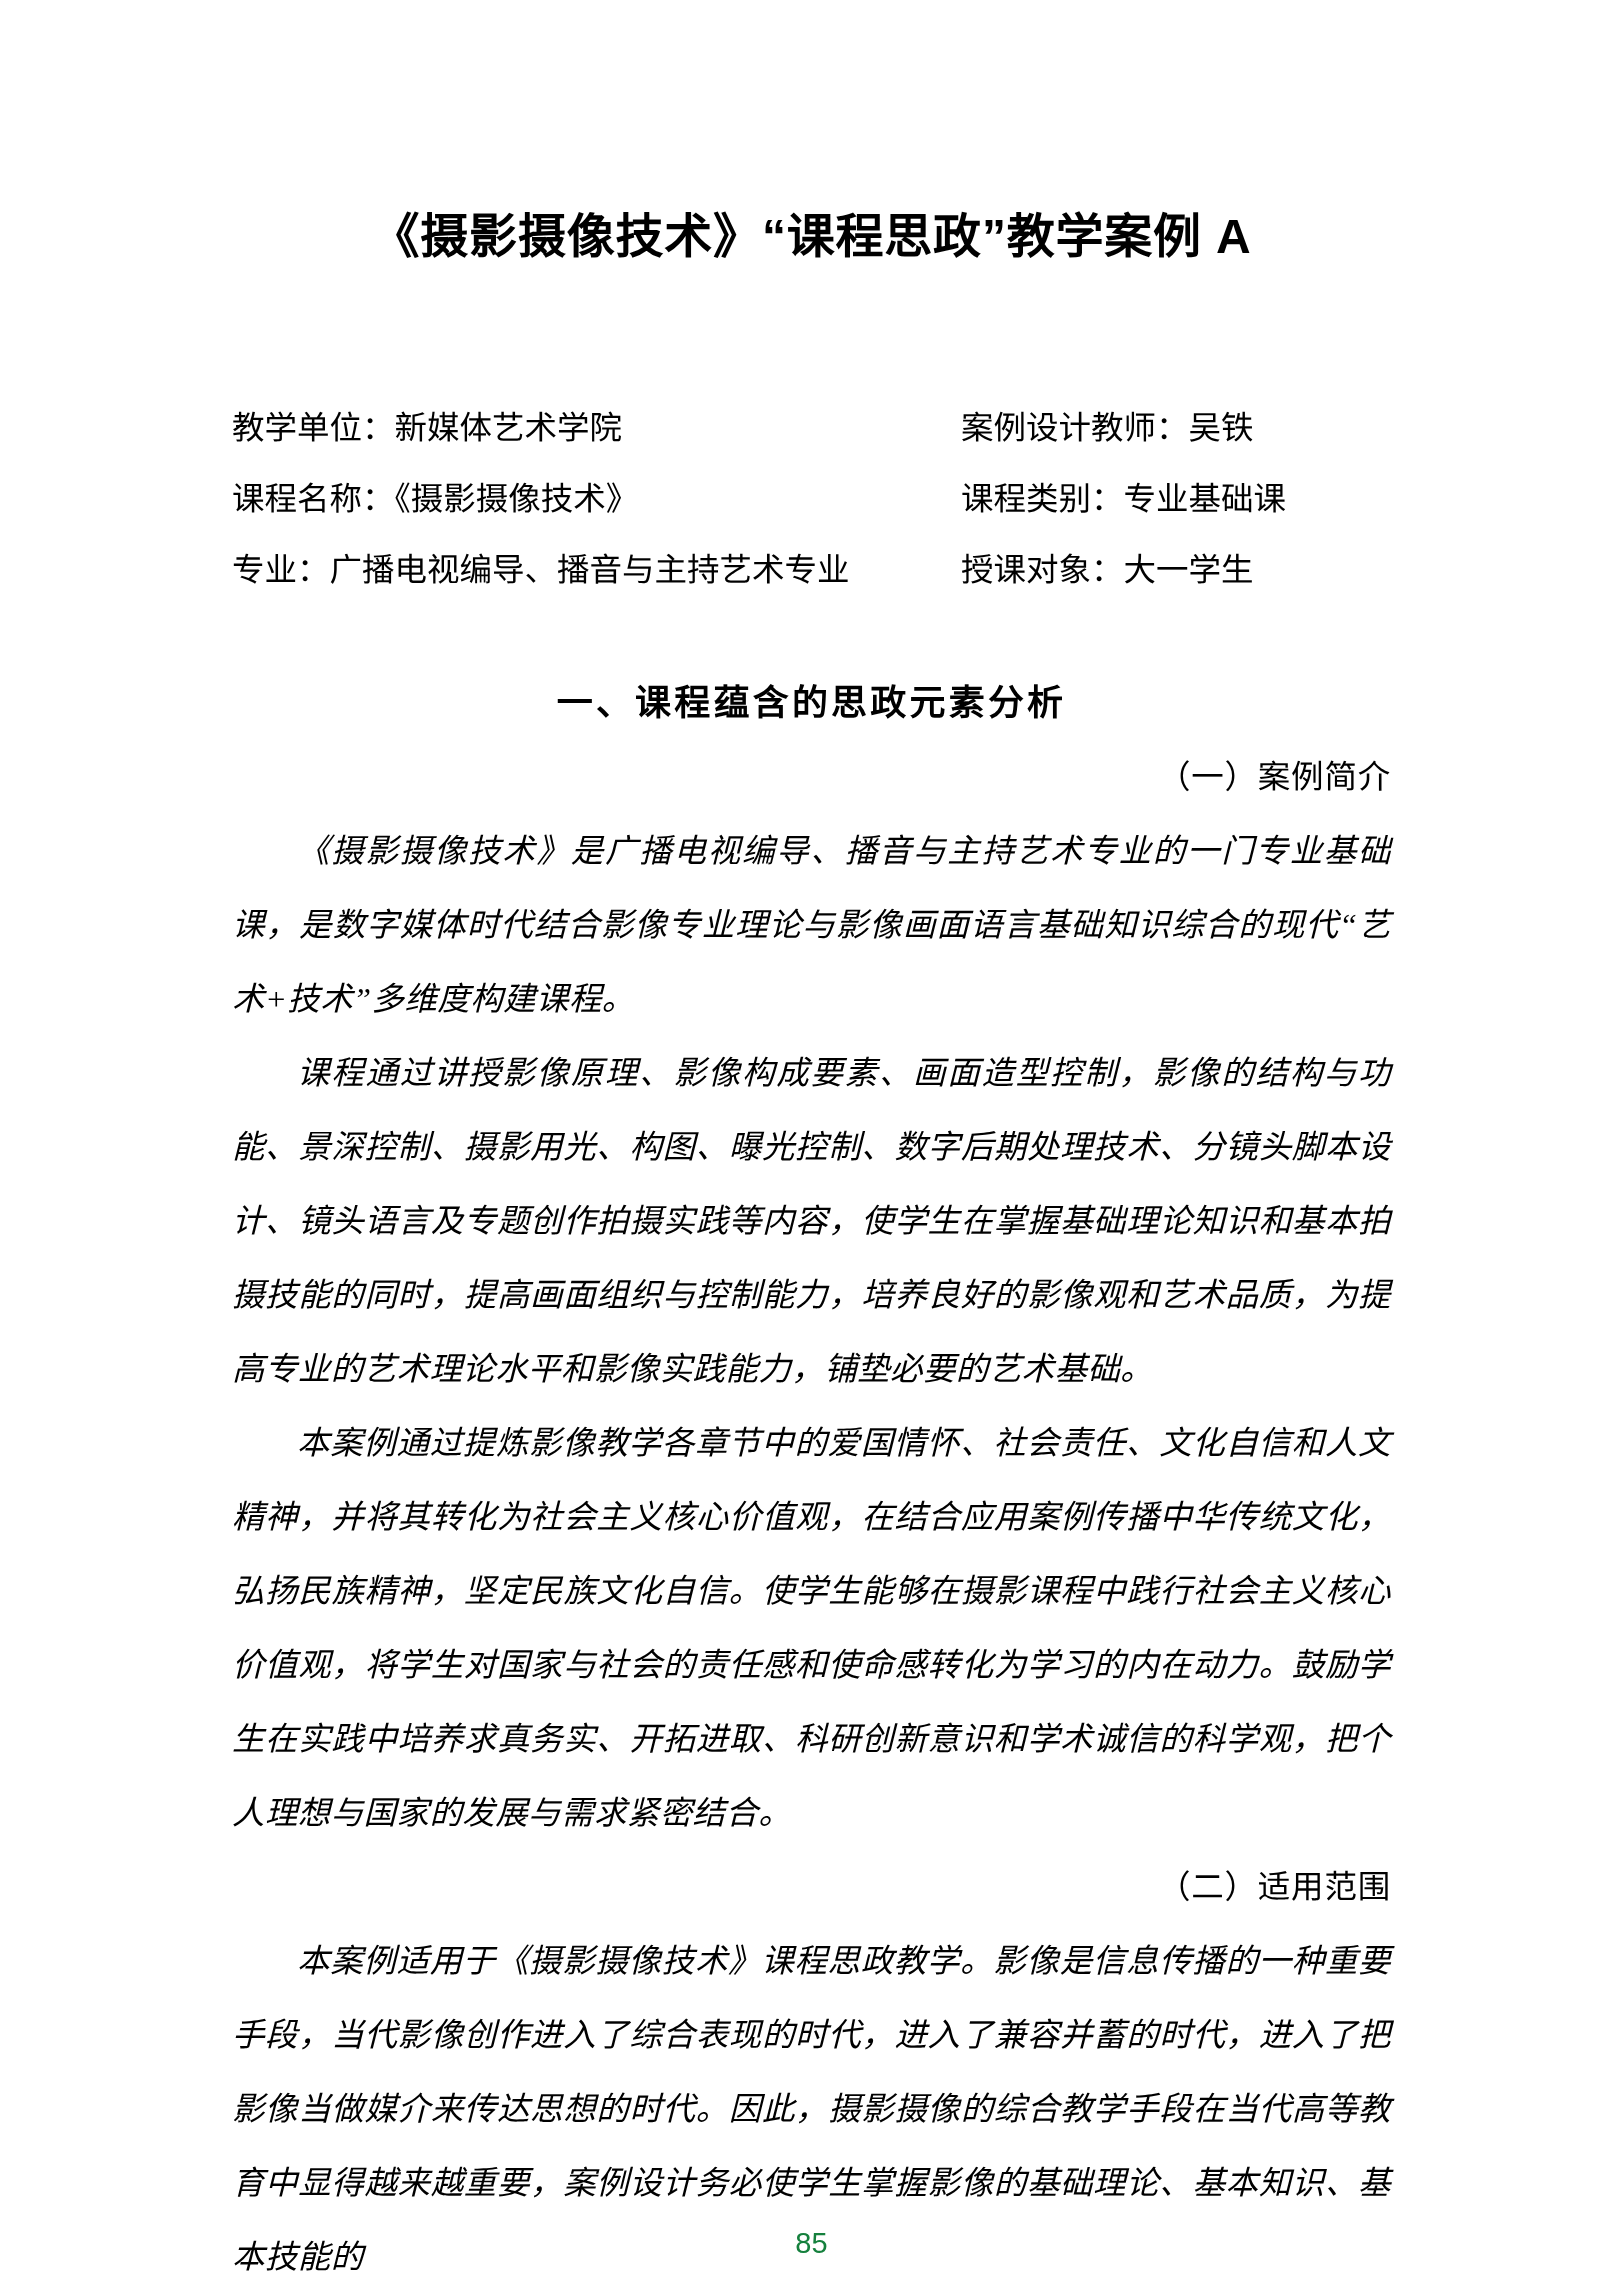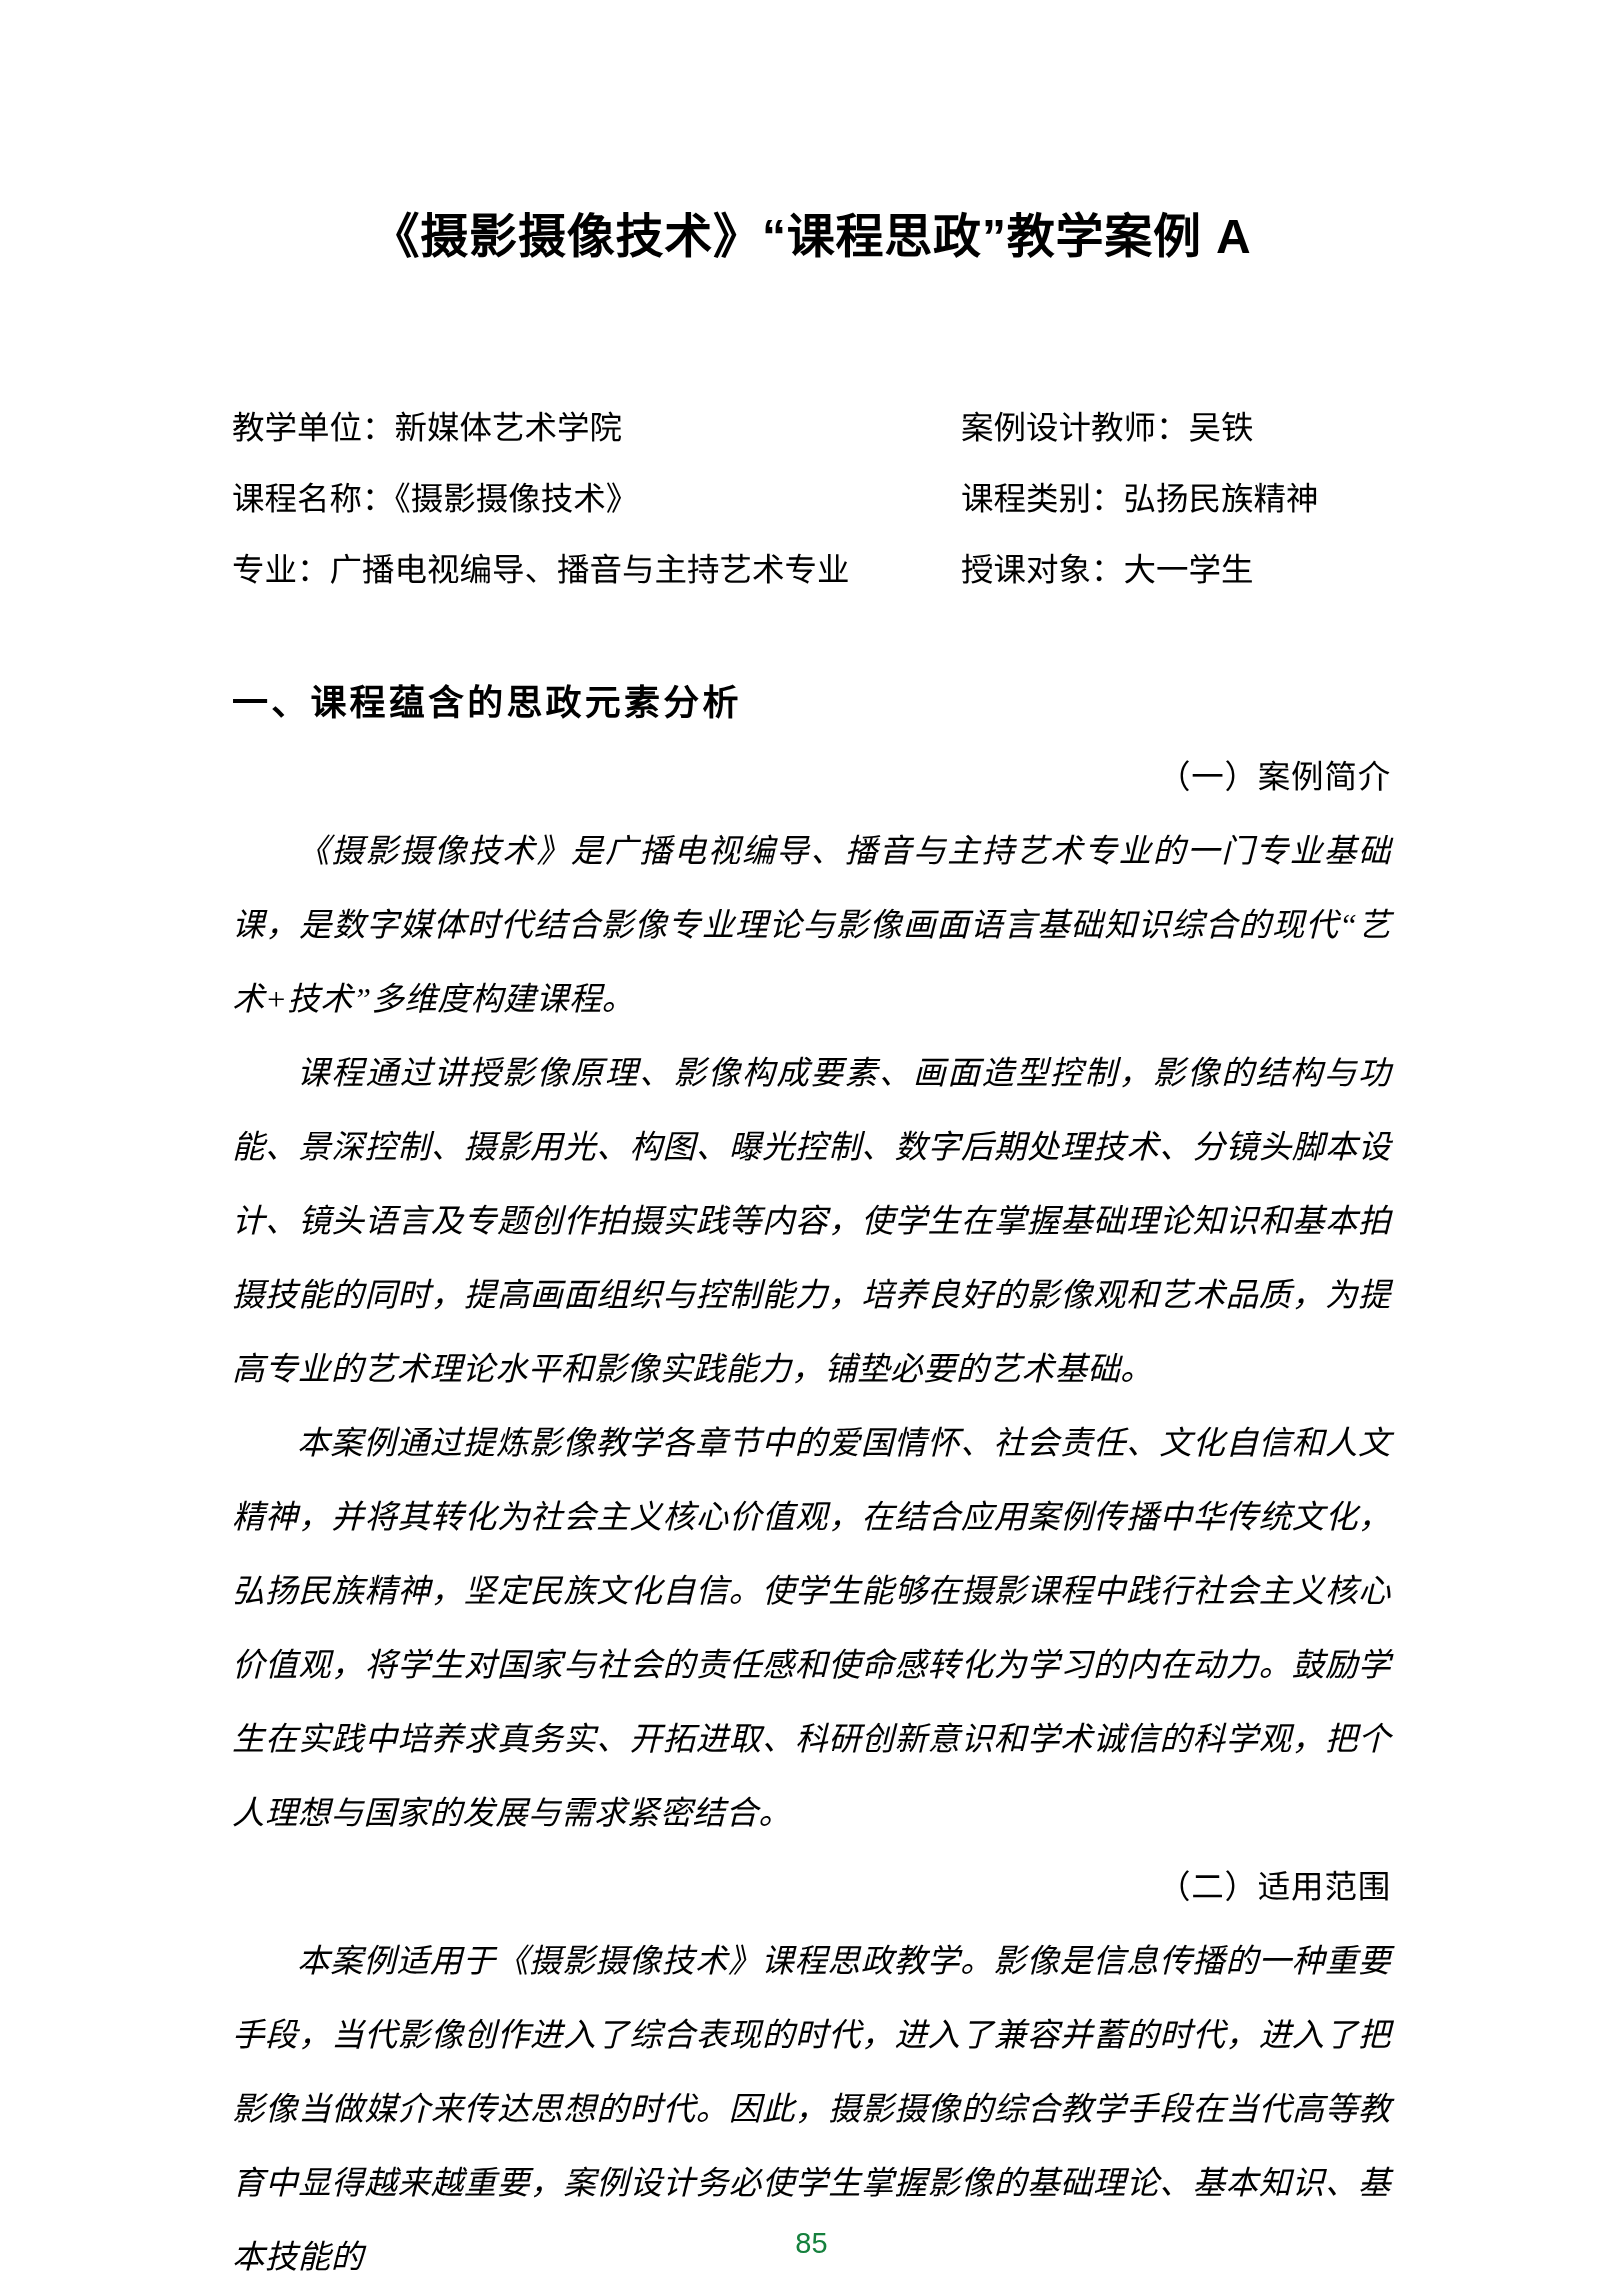--- a/index.html
+++ b/index.html
@@ -97,7 +97,7 @@
     </div>
     <div class="meta-row">
       <span class="meta-left">课程名称：《摄影摄像技术》</span>
-      <span class="meta-right">课程类别：弘扬民族精神</span>
+      <span class="meta-right">课程类别：专业基础课</span>
     </div>
     <div class="meta-row">
       <span class="meta-left">专业：广播电视编导、播音与主持艺术专业</span>

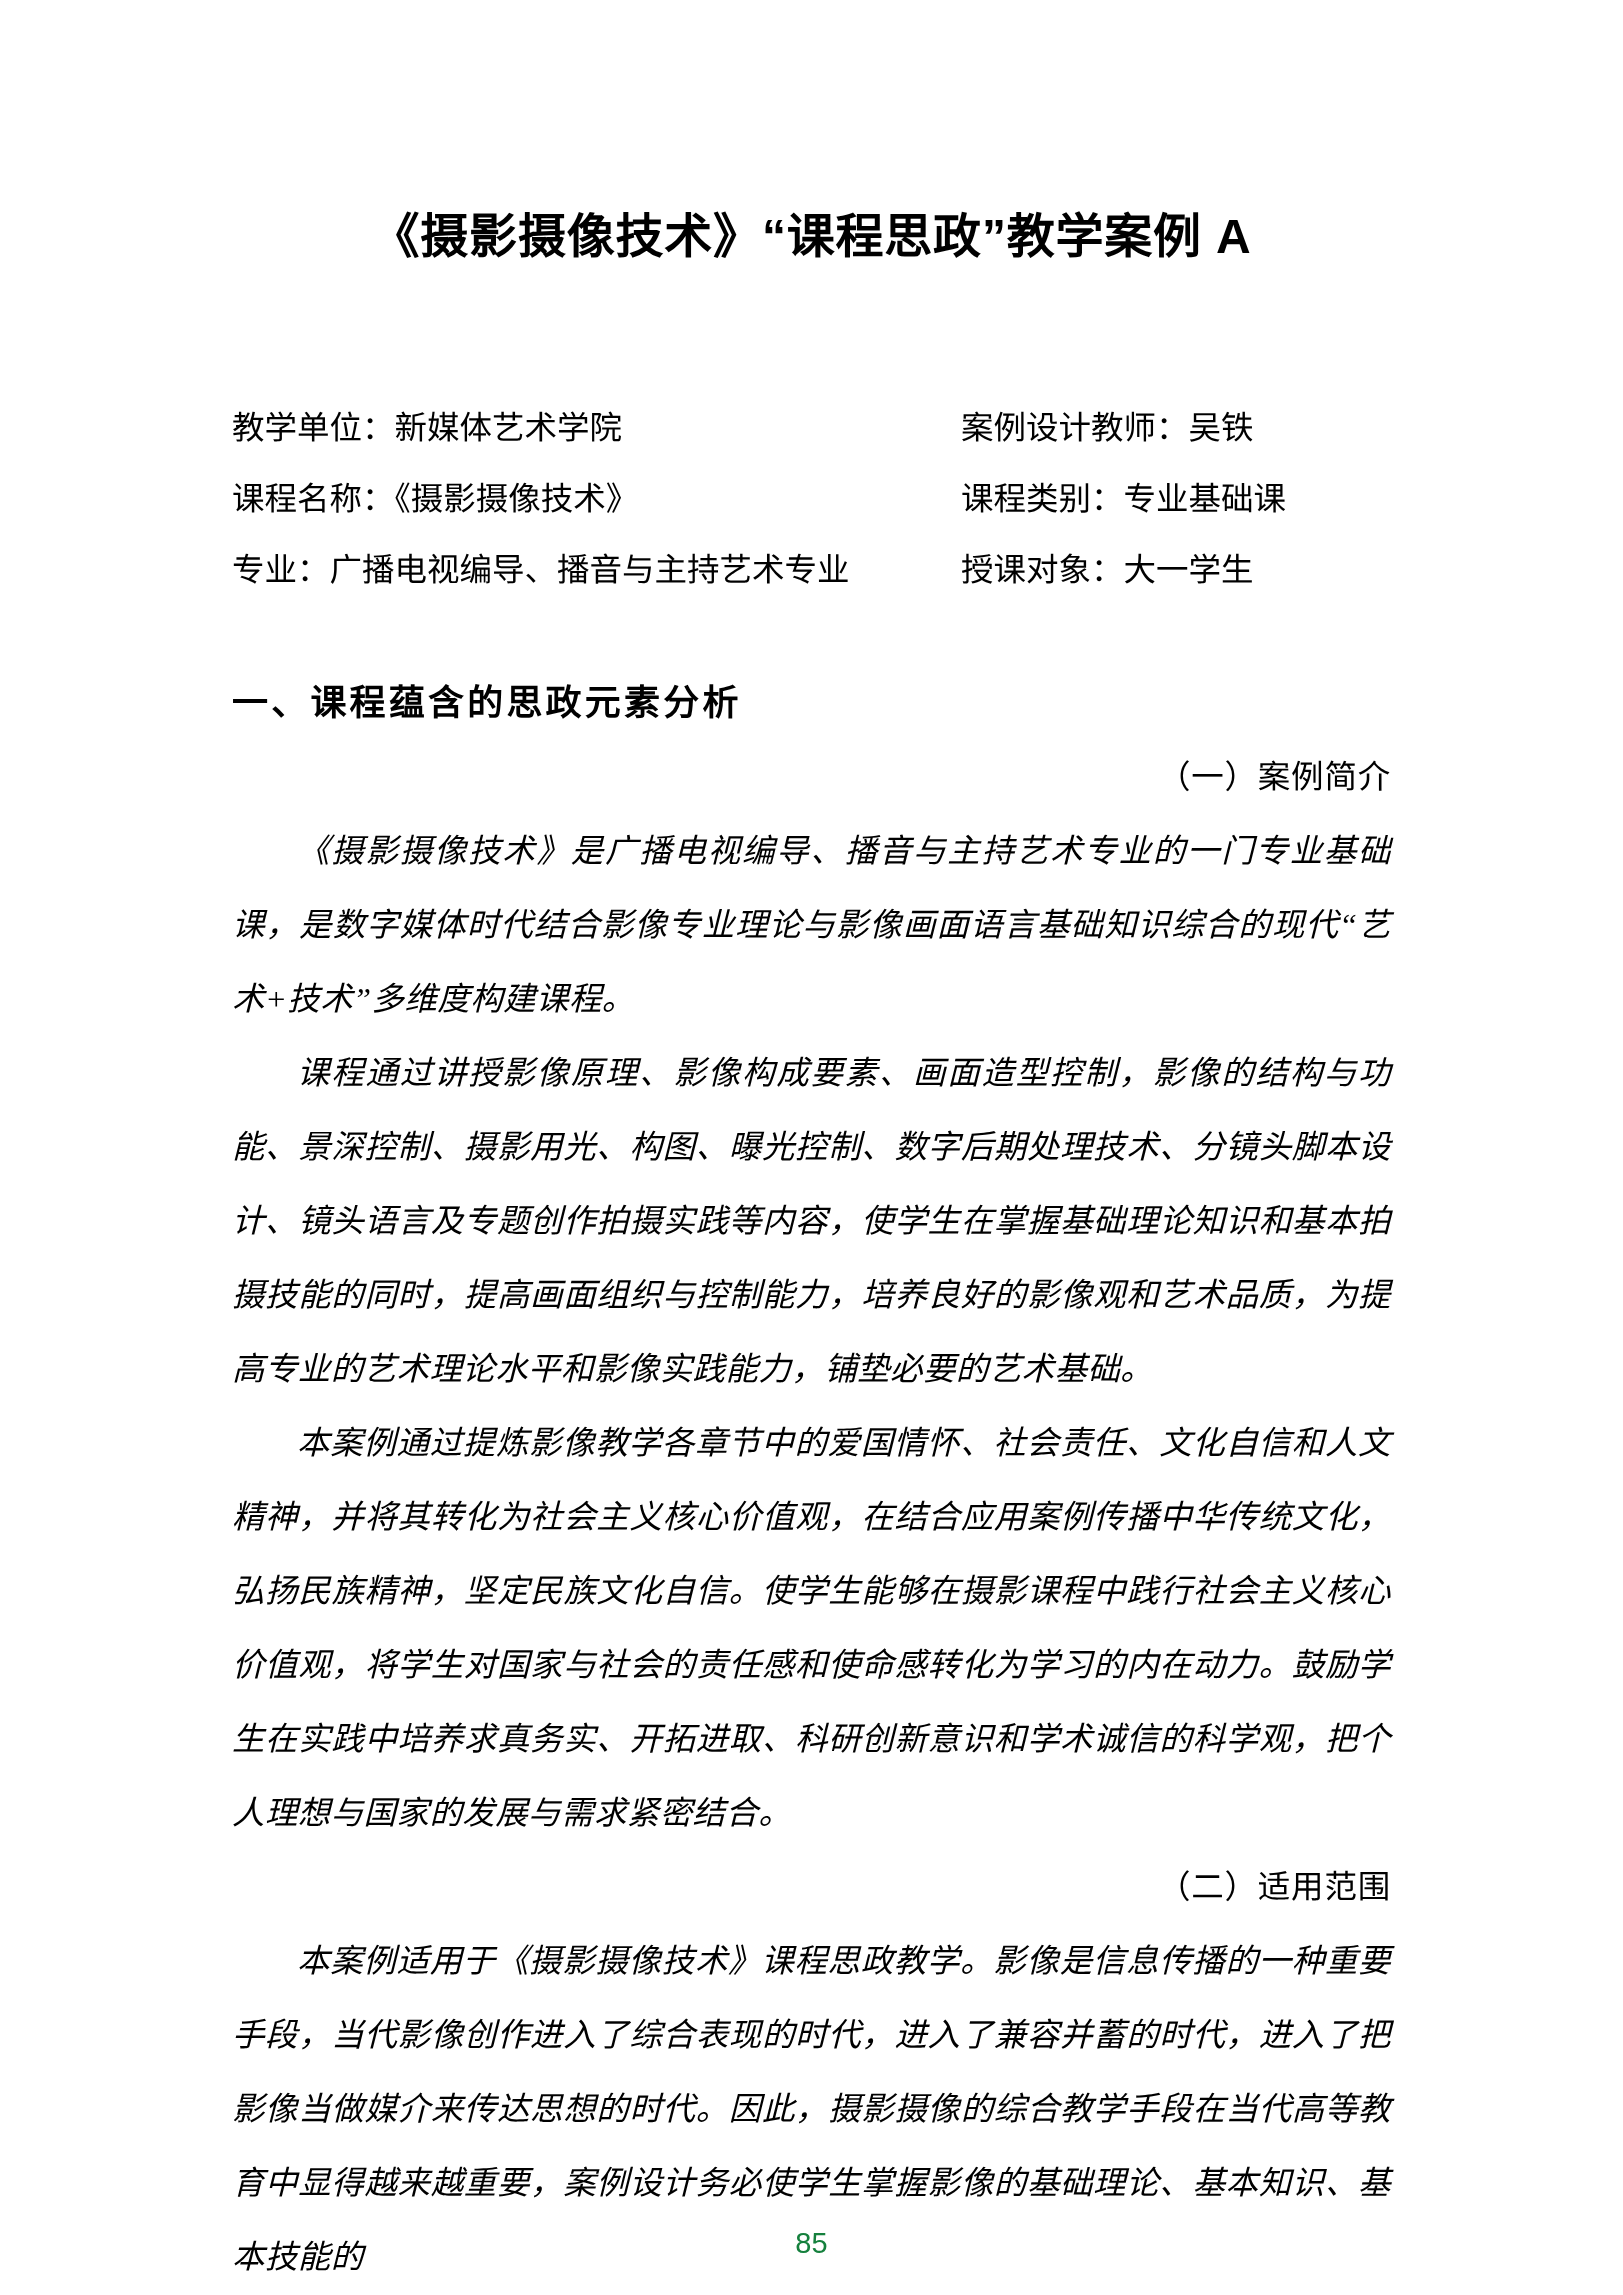--- a/index.html
+++ b/index.html
@@ -49,6 +49,7 @@
     font-size: 36px;
     font-weight: bold;
     line-height: 74px;
+    text-align: center;
     letter-spacing: 3.2px;
     white-space: nowrap;
   }

